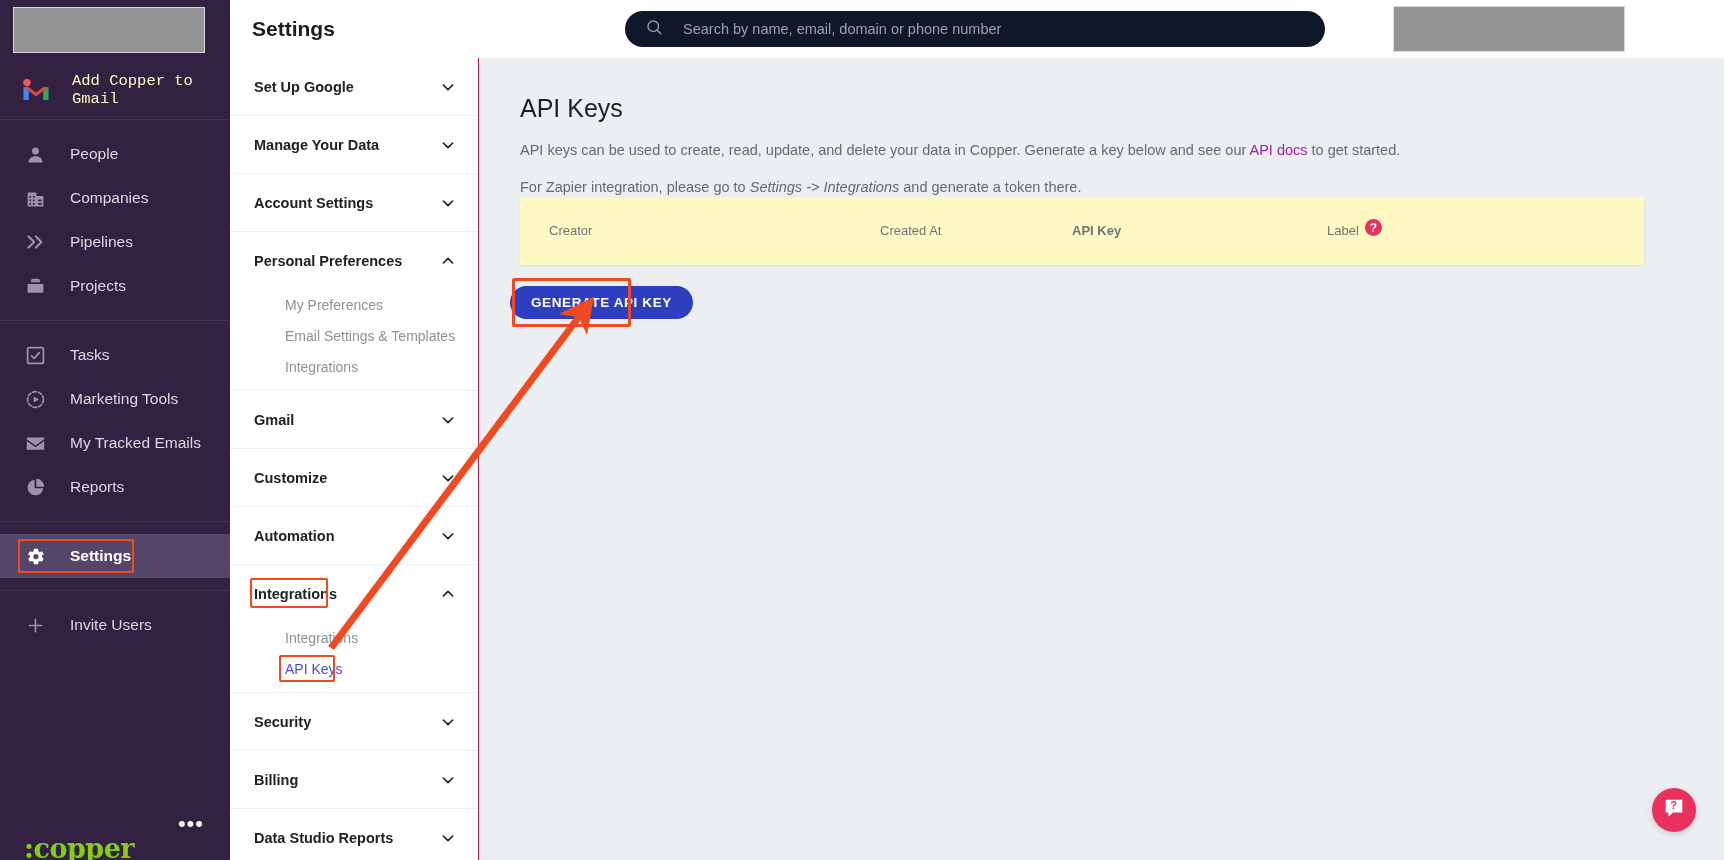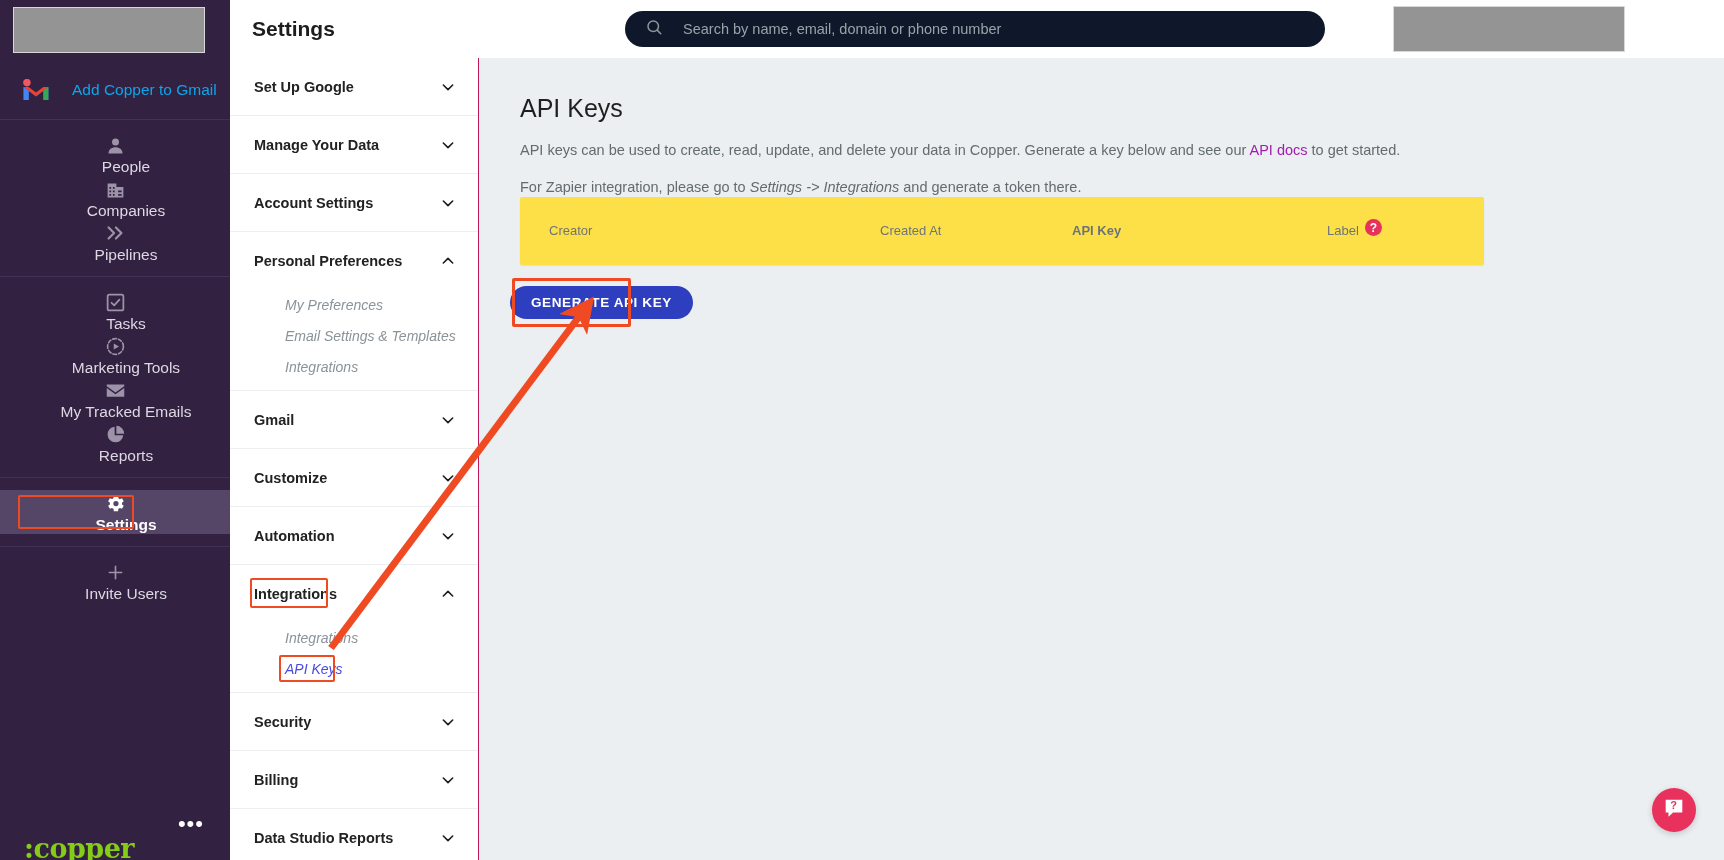--- a/index.html
+++ b/index.html
@@ -34,7 +34,7 @@
     border-bottom: 1px solid #423055;
   }
   .gmail-icon { width: 28px; height: 22px; position: relative; margin-right: 22px; flex: none; }
-  .nav-gmail-label { font-size: 15.5px; color: #0ea5e9; }
+  .nav-gmail-label { font-size: 15.5px; color: #fef9c3; font-family: Liberation Mono, monospace; }
 
   .nav-group { padding: 12px 0; border-bottom: 1px solid #423055; }
   .nav-group.no-border { border-bottom: none; }

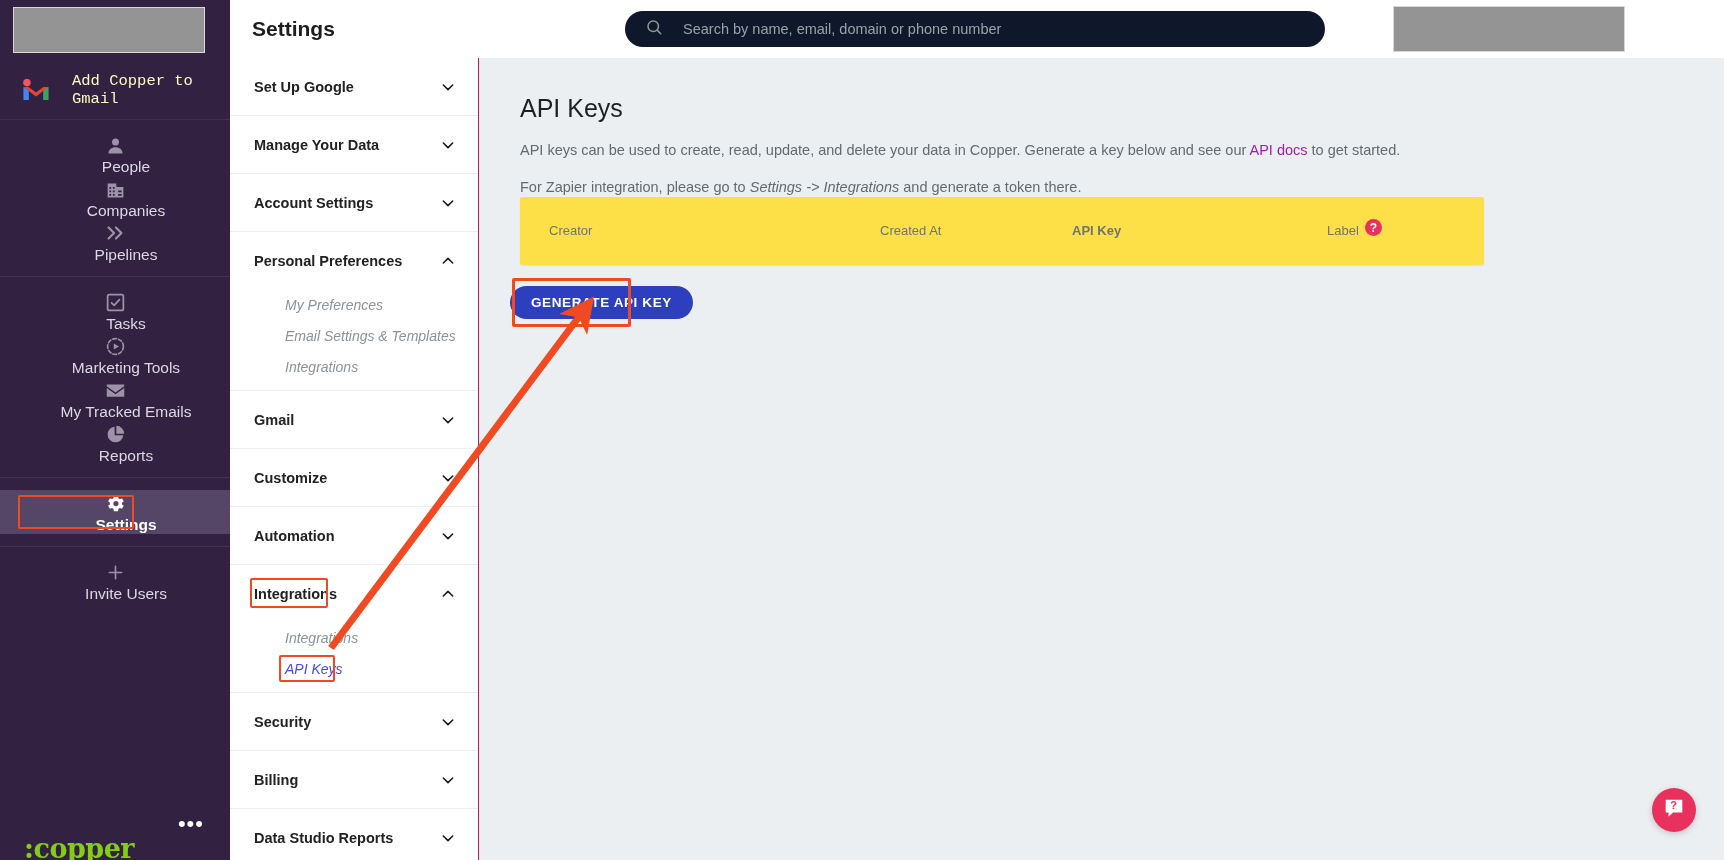--- a/index.html
+++ b/index.html
@@ -44,7 +44,6 @@
     padding-left: 22px;
     cursor: pointer;
     position: relative;
-    flex-direction: column;
   }
   .nav-item .ic {
     width: 26px; height: 26px; margin-right: 22px; flex: none;

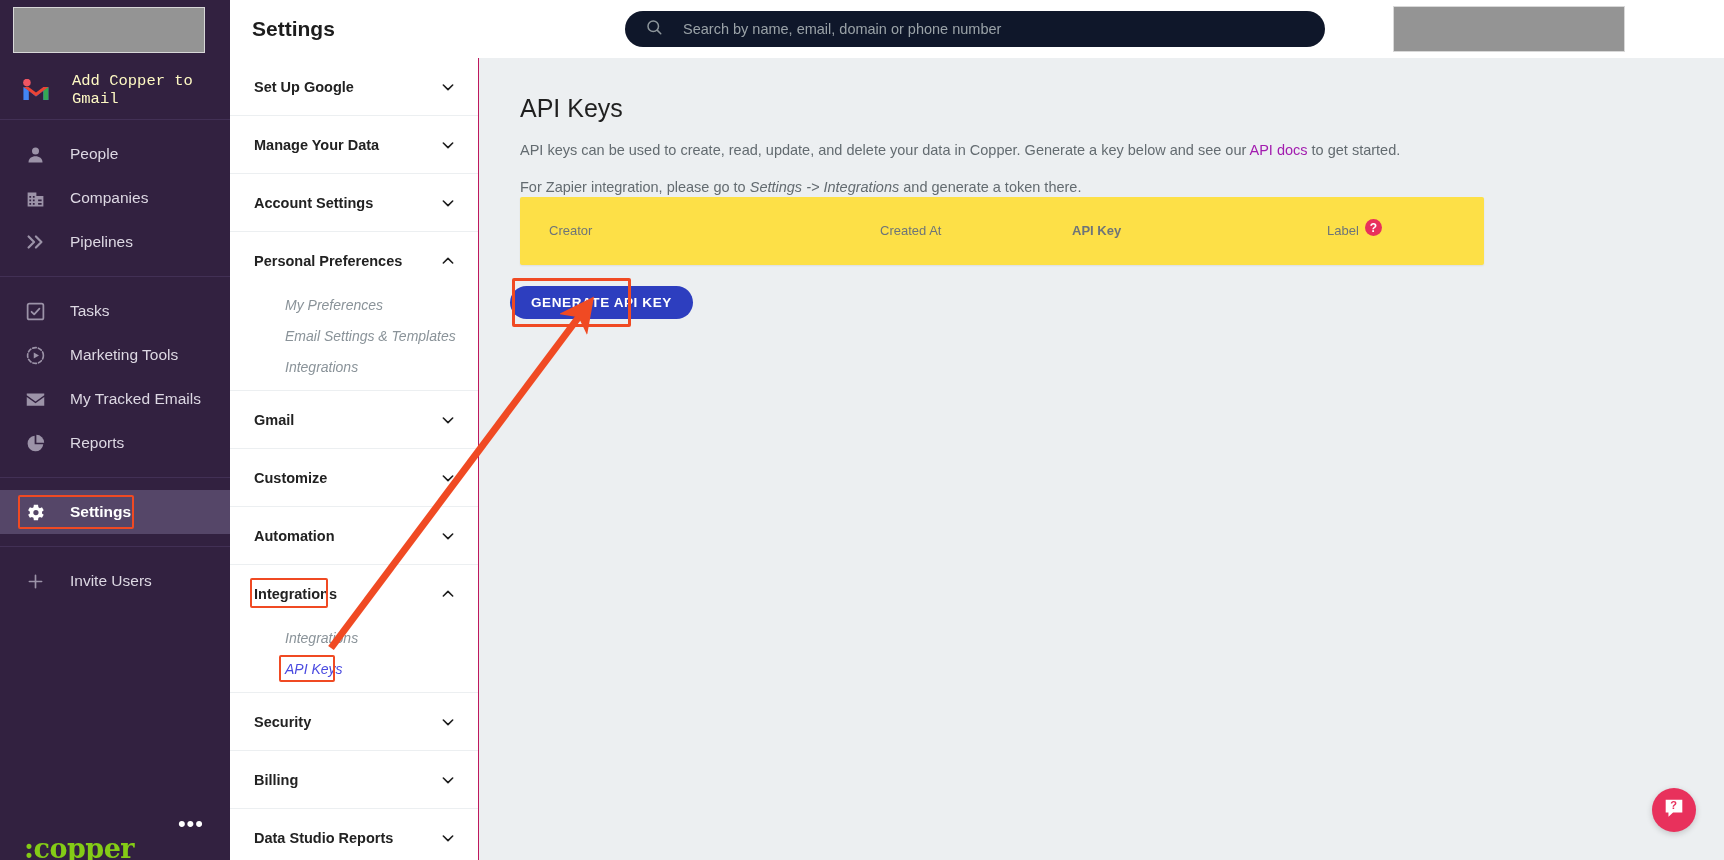--- a/index.html
+++ b/index.html
@@ -163,8 +163,8 @@
 
   #keys-table {
     position: absolute; left: 41px; top: 139px;
-    width: 964px; height: 68px;
-    background: #fde047;
+    width: 1124px; height: 68px;
+    background: #fef9c3;
     border-radius: 2px;
     box-shadow: 0 1px 2px rgba(0,0,0,0.07);
   }

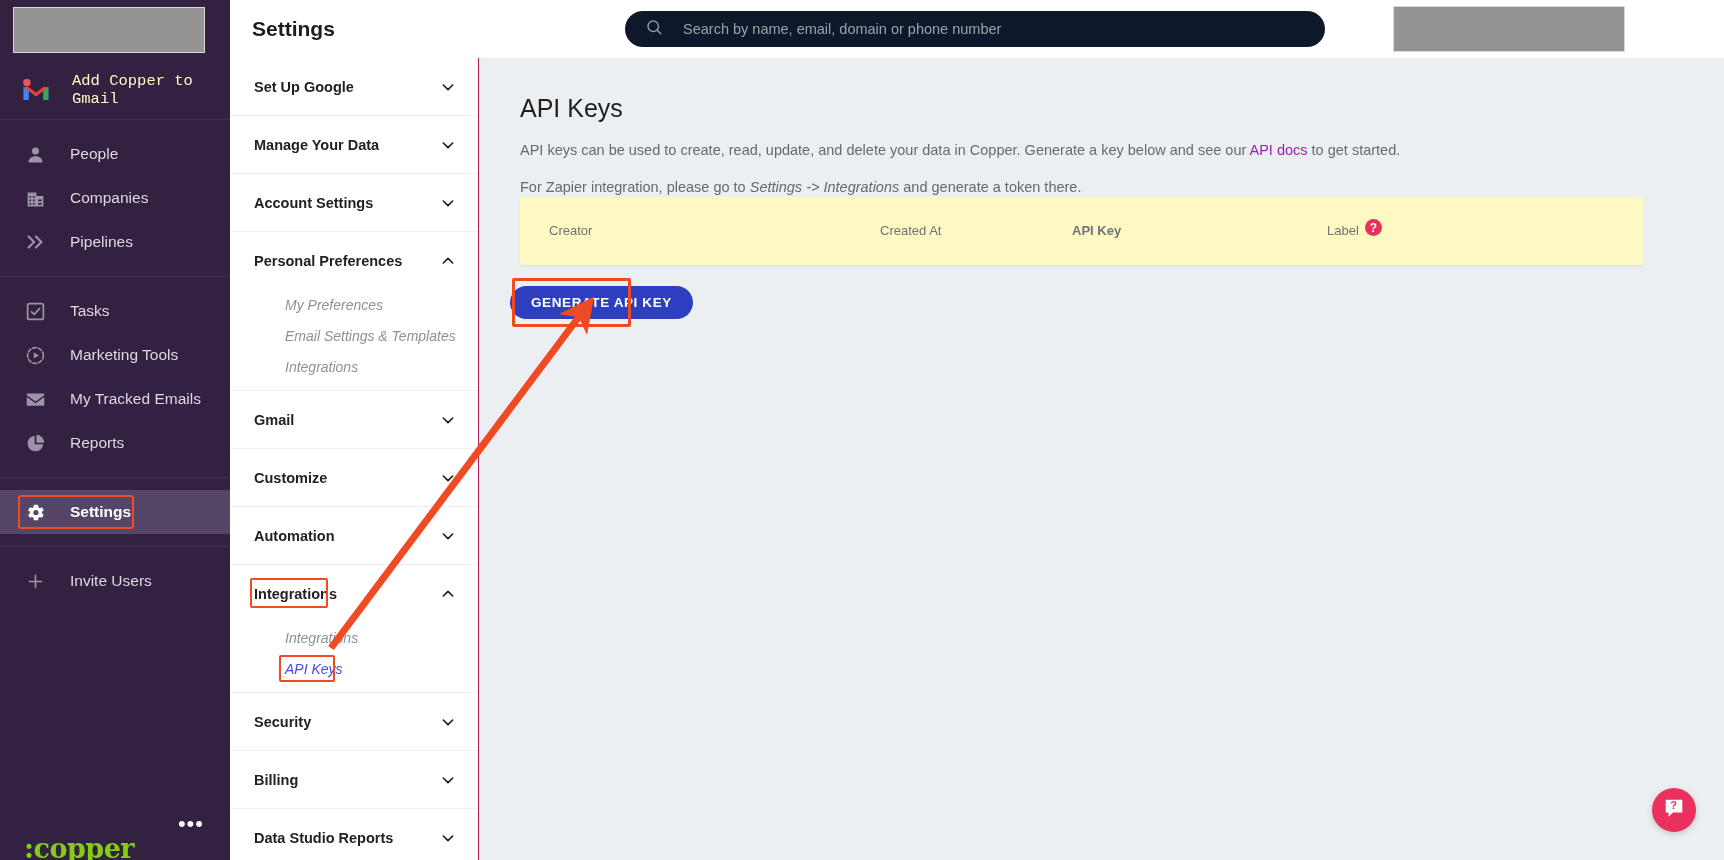--- a/index.html
+++ b/index.html
@@ -271,6 +271,15 @@
       </span>
       <span class="lbl">Pipelines</span>
     </div>
+    <div class="nav-item">
+      <span class="ic">
+        <svg viewBox="0 0 24 24" width="21" height="21" fill="currentColor">
+            <path d="M9 5h6v2H9zm-6 4h18v10H3z"></path>
+            <path d="M9 3h6a2 2 0 012 2v2h-2V5H9v2H7V5a2 2 0 012-2z"></path>
+          </svg>
+      </span>
+      <span class="lbl">Projects</span>
+    </div>
   </div>
 
   <div class="nav-group">

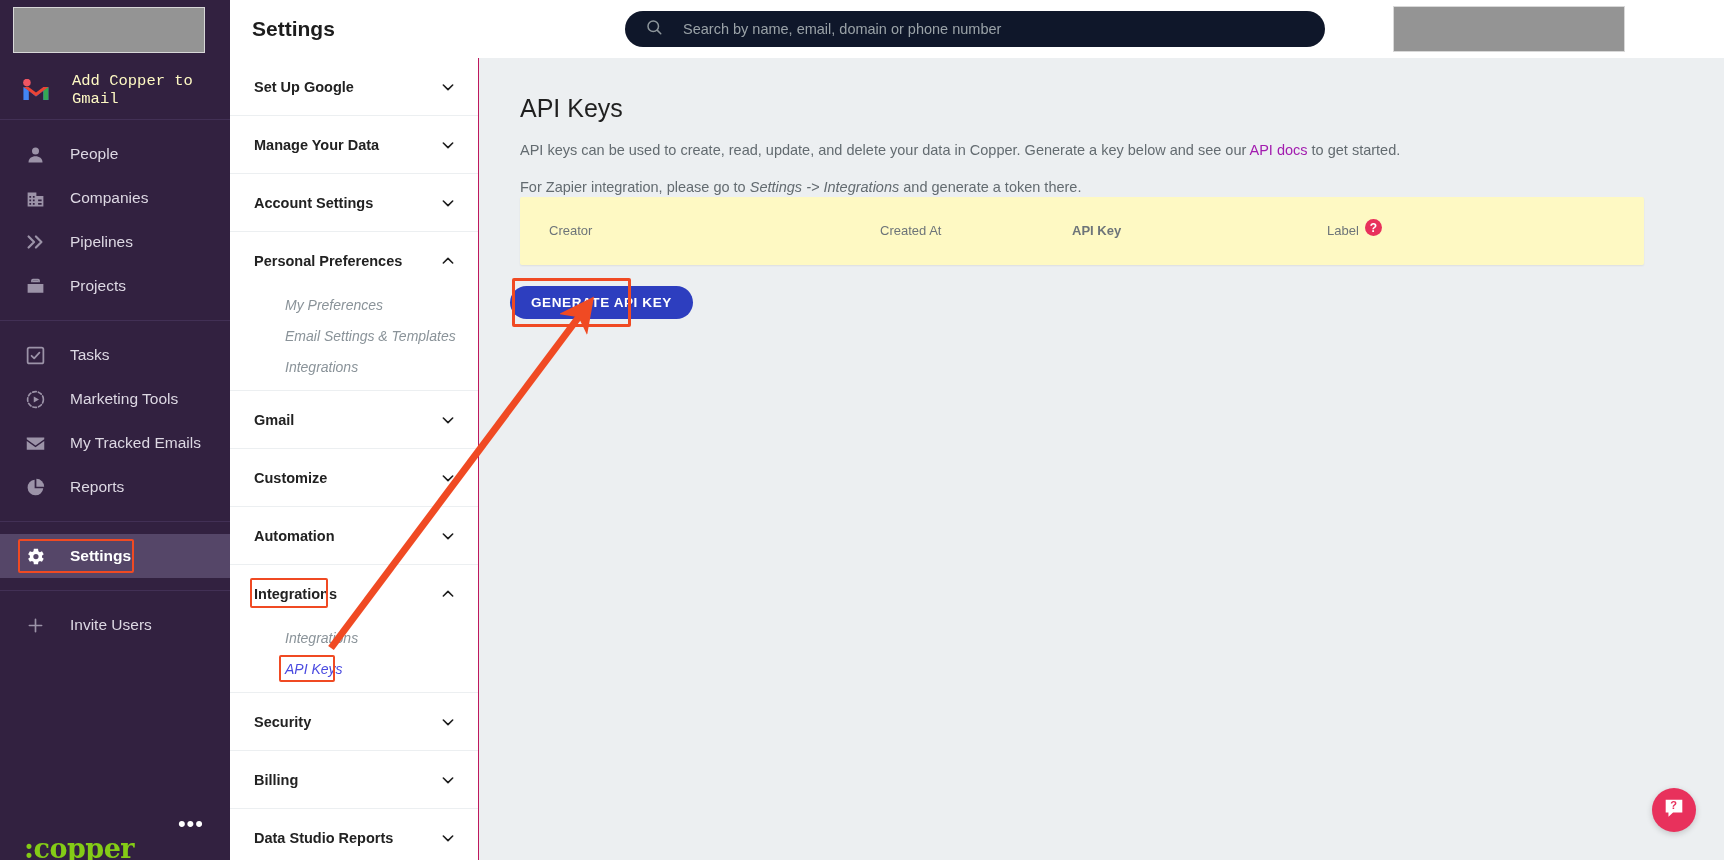--- a/index.html
+++ b/index.html
@@ -128,7 +128,7 @@
   }
   .sgroup-title { font-size: 14.5px; font-weight: bold; color: #222; }
   .chev { width: 16px; height: 16px; color: #1d1d1d; }
-  .sgroup-sub { padding-bottom: 8px; font-style: italic; }
+  .sgroup-sub { padding-bottom: 8px; }
   .sitem {
     height: 31px;
     display: flex; align-items: center;

